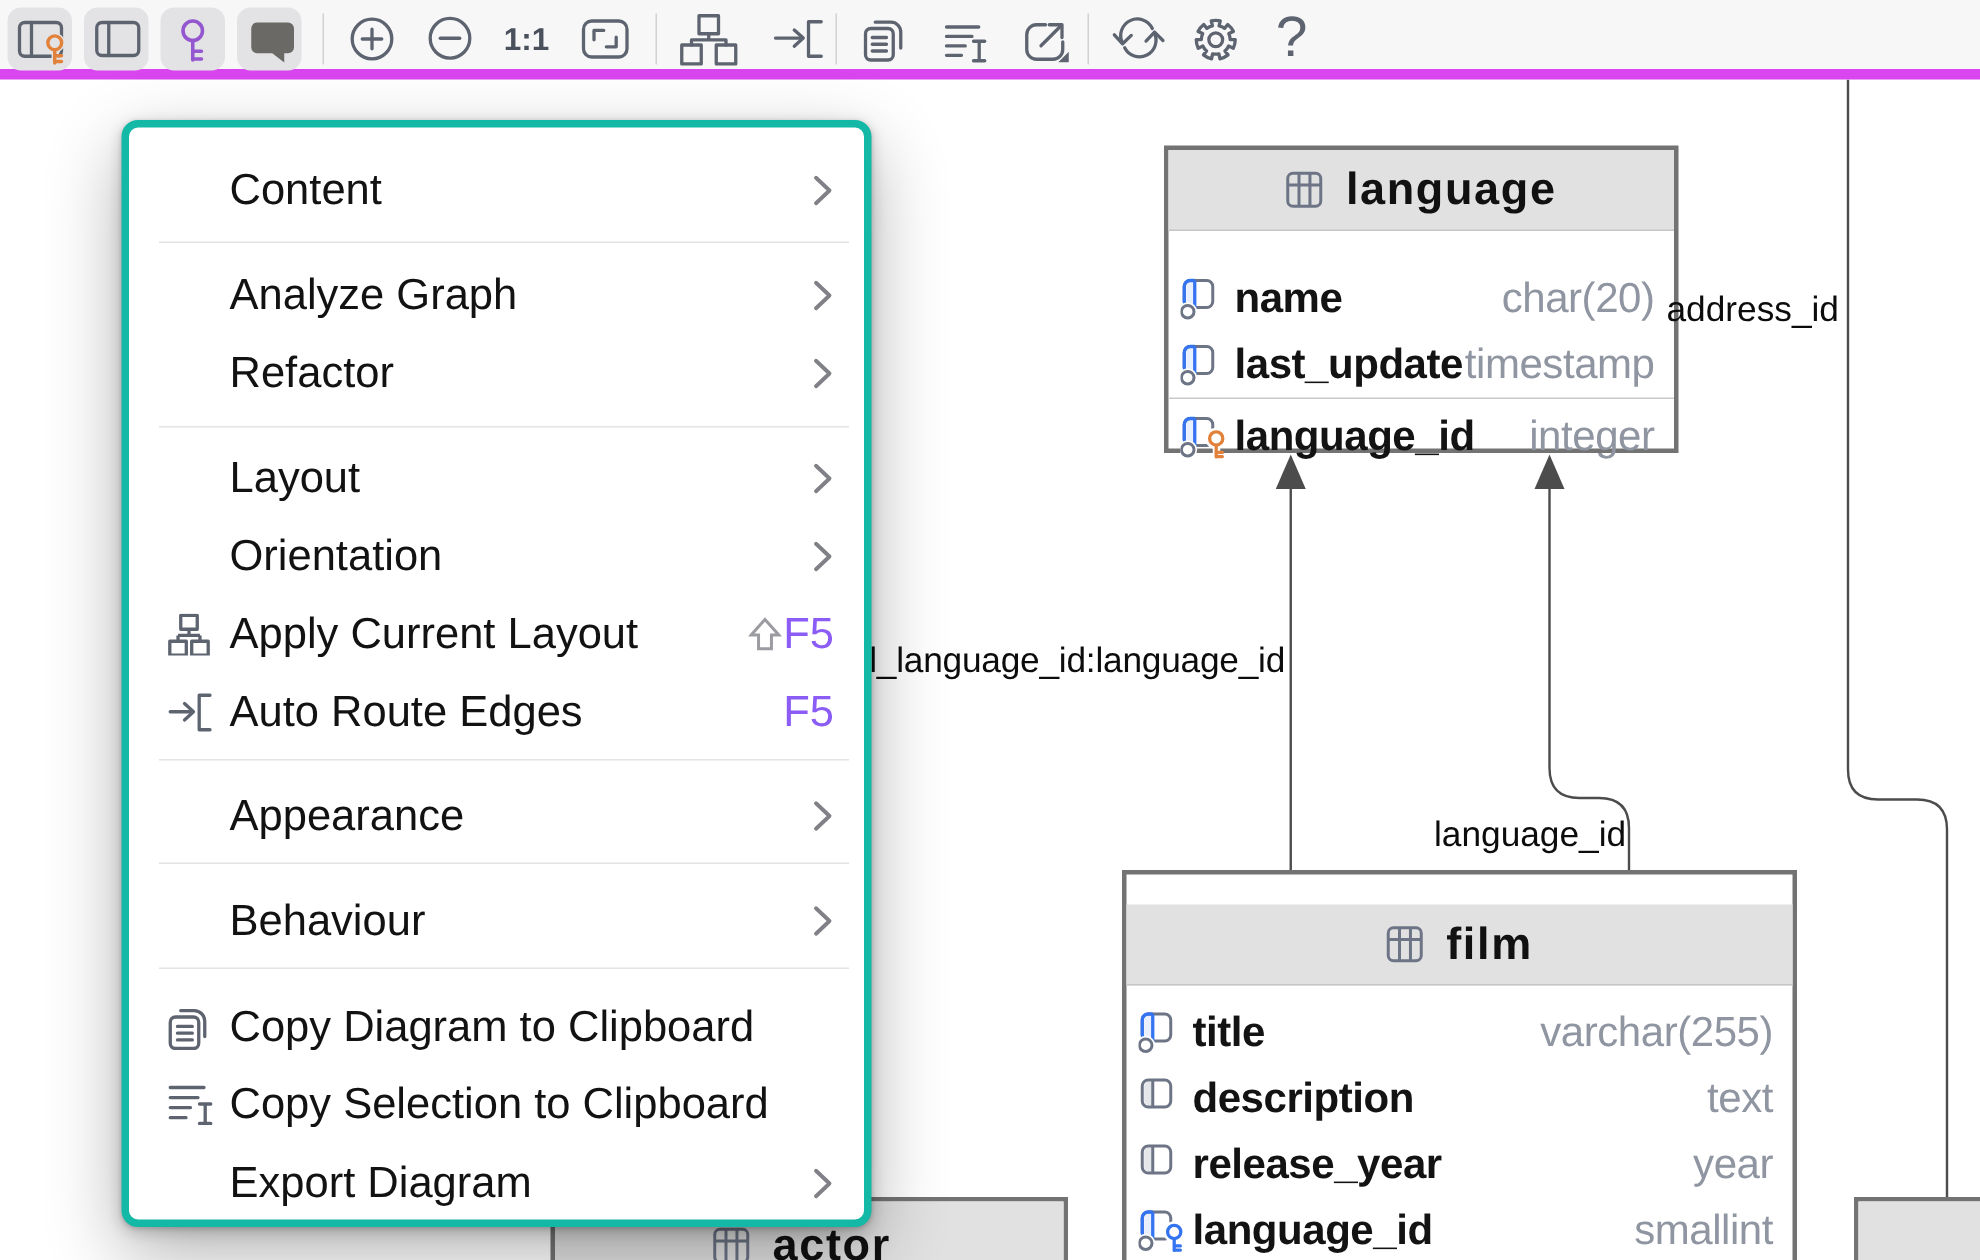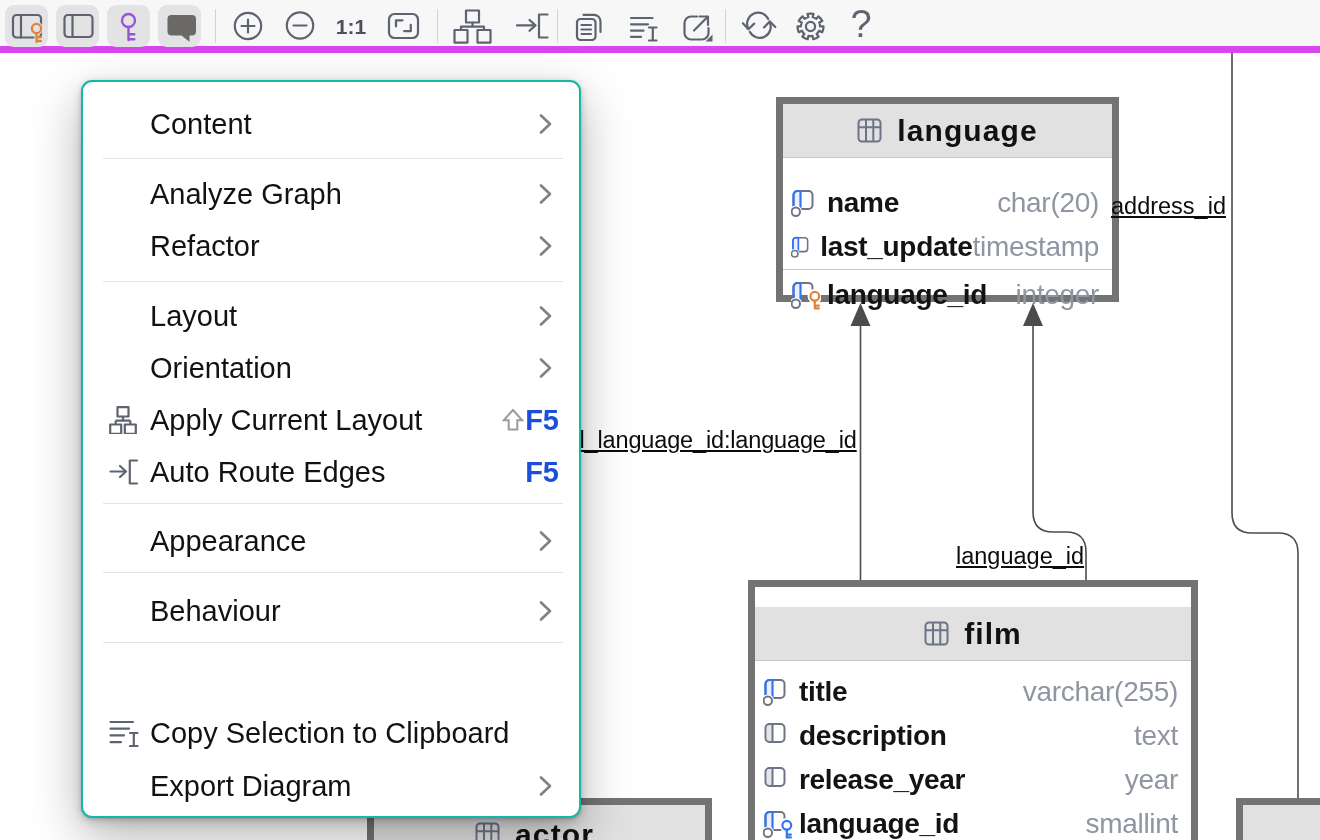--- a/index.html
+++ b/index.html
@@ -20,7 +20,7 @@
   .row .tp { margin-left:auto; color:#8f95a1; }
   .rowsep { height:1px; background:#c9c9c9; margin:0; }
   #menu { position:absolute; left:81px; top:80px; width:500px; height:738px; z-index:10;
-    background:#fff; border:2px solid #14b8a6; border-radius:11px;
+    background:#fff; border:5px solid #14b8a6; border-radius:11px;
     box-shadow:0 18px 50px rgba(0,0,0,0.30), 0 3px 10px rgba(0,0,0,0.18), 0 1px 3px rgba(0,0,0,0.14); }
   .mi { position:absolute; left:0; width:100%; height:52px; display:flex; align-items:center; }
   .mi .lbl { position:absolute; left:67px; font-size:29px; color:#121212; white-space:nowrap; }

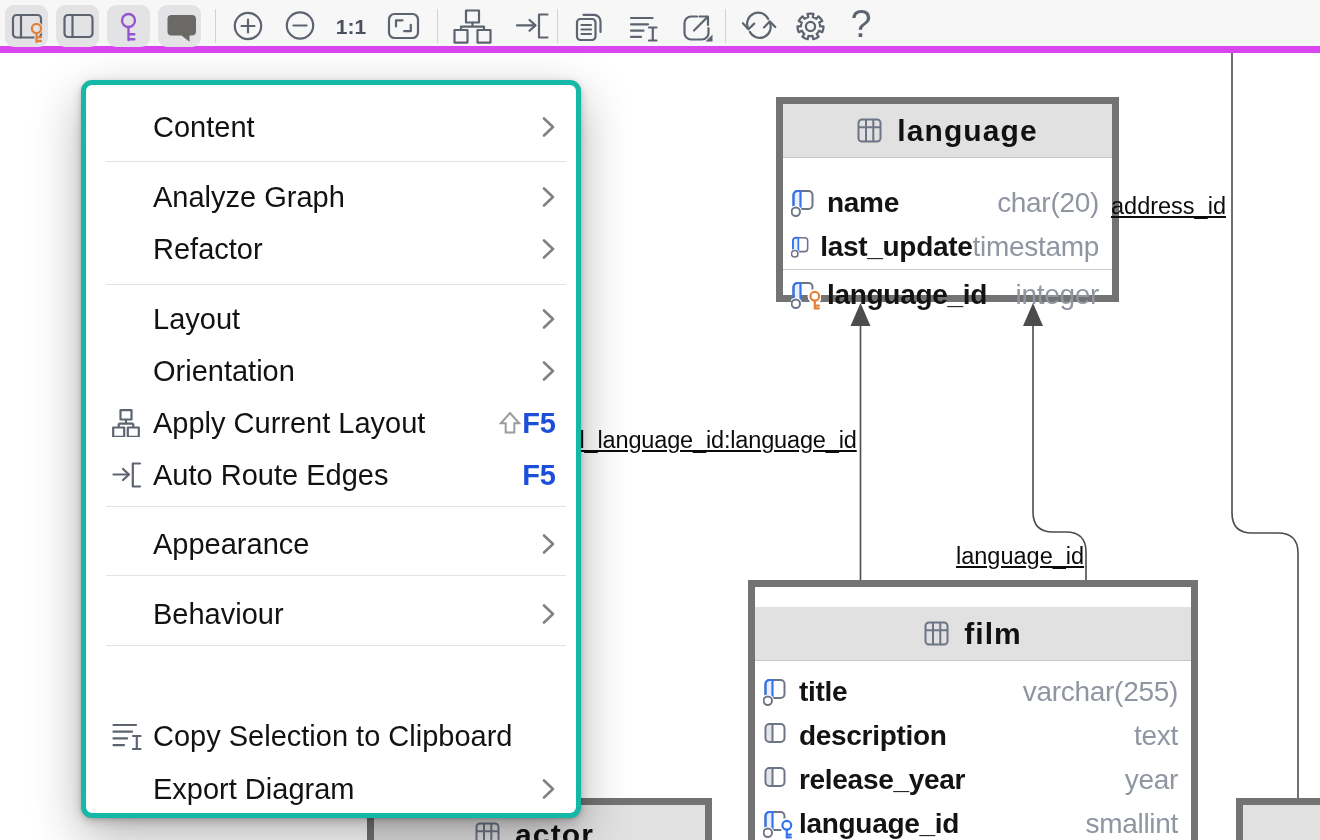--- a/index.html
+++ b/index.html
@@ -12,7 +12,7 @@
   #canvas { position:absolute; left:0; top:0; width:1320px; height:840px; background:#fff; overflow:hidden; }
   #edges { position:absolute; left:0; top:0; z-index:1; }
   .elabel { position:absolute; z-index:3; font-size:23.5px; color:#0c0c0c; white-space:nowrap;text-decoration:underline; }
-  .tbl { position:absolute; z-index:2; background:#fff; border:7px solid #737373; }
+  .tbl { position:absolute; z-index:2; background:#fff; border:3px solid #737373; }
   .tbl .hdr { display:flex; align-items:center; justify-content:center; gap:15px;
     background:#e1e1e1; border-bottom:1px solid #c6c6c6; font-weight:bold; font-size:30px; letter-spacing:1.1px; color:#111; }
   .row { display:flex; align-items:center; height:44px; padding:0 13px 0 8px; font-size:28px; letter-spacing:-0.3px; }

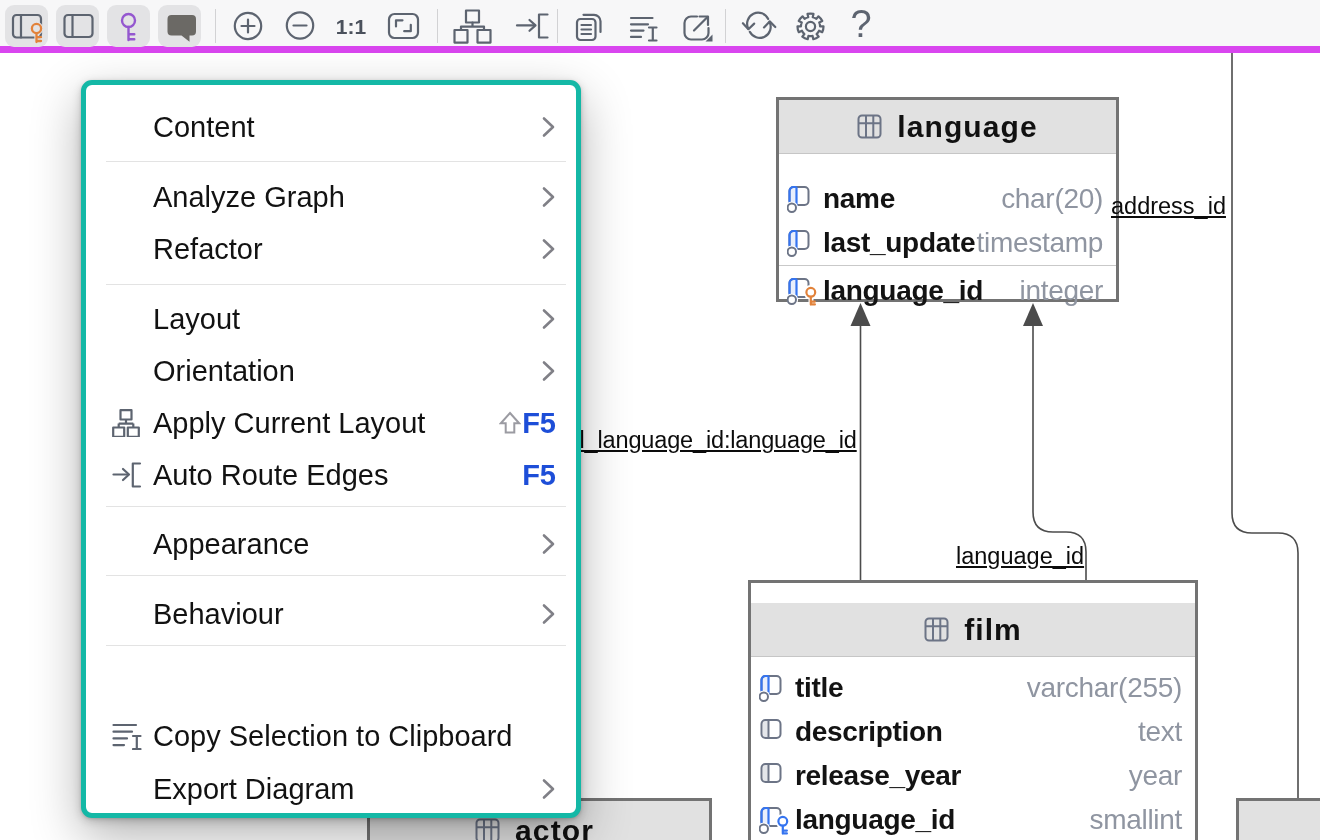--- a/index.html
+++ b/index.html
@@ -11,7 +11,7 @@
   .tsep { position:absolute; top:9px; width:1px; height:34px; background:#d2d2d4; }
   #canvas { position:absolute; left:0; top:0; width:1320px; height:840px; background:#fff; overflow:hidden; }
   #edges { position:absolute; left:0; top:0; z-index:1; }
-  .elabel { position:absolute; z-index:3; font-size:23.5px; color:#0c0c0c; white-space:nowrap;text-decoration:underline; }
+  .elabel { position:absolute; z-index:3; font-size:23.5px; color:#0c0c0c; white-space:nowrap; }
   .tbl { position:absolute; z-index:2; background:#fff; border:3px solid #737373; }
   .tbl .hdr { display:flex; align-items:center; justify-content:center; gap:15px;
     background:#e1e1e1; border-bottom:1px solid #c6c6c6; font-weight:bold; font-size:30px; letter-spacing:1.1px; color:#111; }

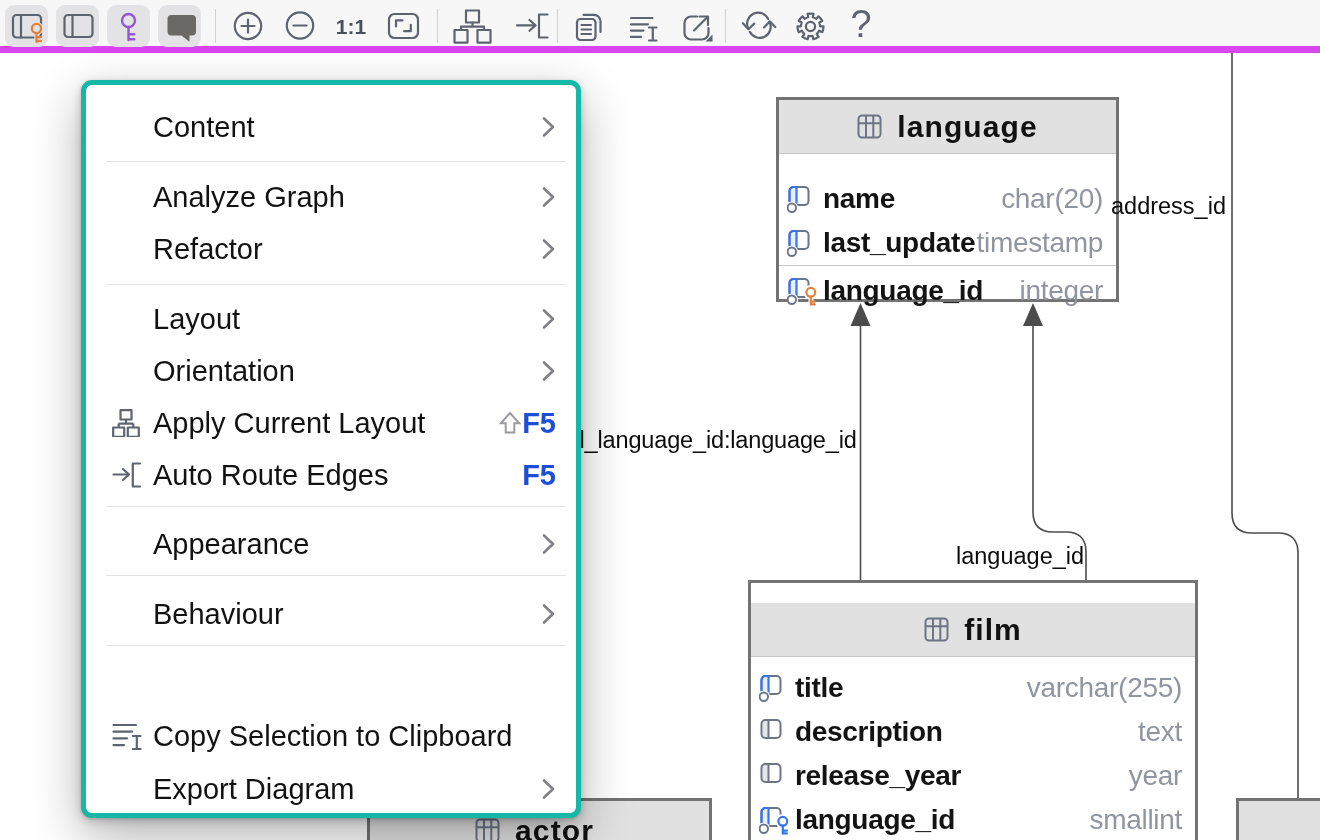--- a/index.html
+++ b/index.html
@@ -26,7 +26,7 @@
   .mi .lbl { position:absolute; left:67px; font-size:29px; color:#121212; white-space:nowrap; }
   .mi .mico { position:absolute; left:26px; top:50%; transform:translateY(-50%); }
   .mi .chev { position:absolute; left:455px; top:50%; transform:translateY(-50%); }
-  .mi .sc { position:absolute; right:20px; font-size:29px; color:#1d4ed8; display:flex; align-items:center;font-weight:bold; }
+  .mi .sc { position:absolute; right:20px; font-size:29px; color:#8b5cf6; display:flex; align-items:center; }
   .msep { position:absolute; left:20px; width:460px; height:1px; background:#e3e3e3; }
 </style>
 </head>

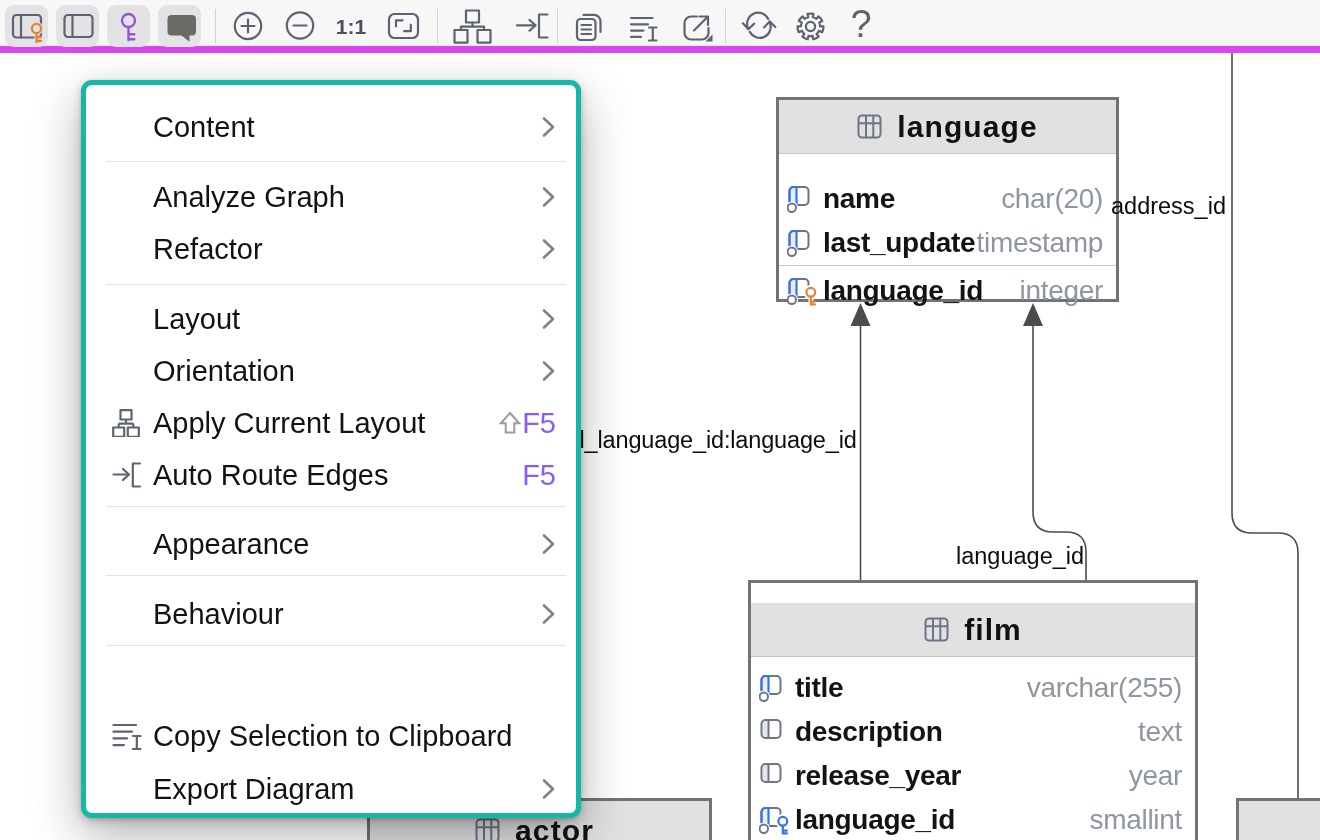--- a/index.html
+++ b/index.html
@@ -336,6 +336,14 @@
         <path d="M3 3.5 L12 12 L3 20.5" fill="none" stroke="#808087" stroke-width="2.6" stroke-linecap="round" stroke-linejoin="round"></path>
       </svg>
     </div>
+  <div class="mi" style="top:574px">
+      <svg class="mico" width="28" height="30" viewBox="0 0 28 30" fill="none" stroke="#5d6470" stroke-width="2.2" stroke-linecap="round" stroke-linejoin="round">
+        <path d="M8.5 3.8 H17.5 a7 7 0 0 1 7 7 V21"></path>
+        <rect x="1.5" y="8" width="19" height="21" rx="3.5"></rect>
+        <path d="M6.3 14.3 H16.2 M6.3 18.8 H16.2 M6.3 23.3 H16.2"></path>
+      </svg>
+      <span class="lbl">Copy Diagram to Clipboard</span>
+    </div>
   <div class="mi" style="top:625px">
       <svg class="mico" width="30" height="28" viewBox="0 0 30 28" fill="none" stroke="#5d6470" stroke-width="2.2" stroke-linecap="round">
         <path d="M1.5 3 H24 M1.5 9.7 H20 M1.5 16.4 H15 M1.5 23.1 H12"></path>

